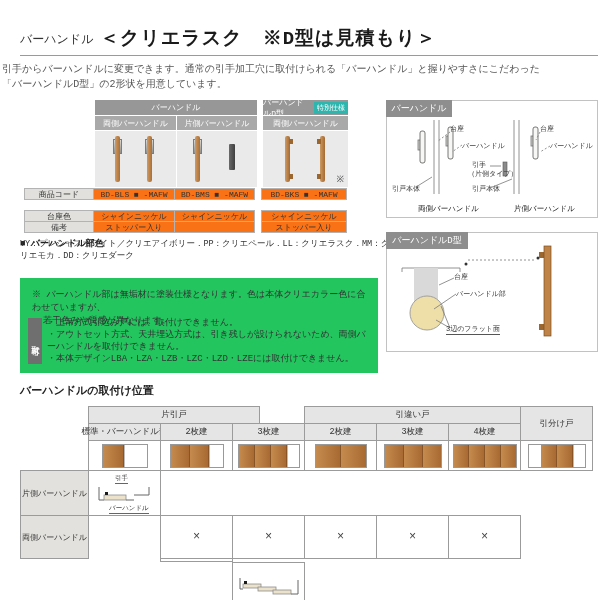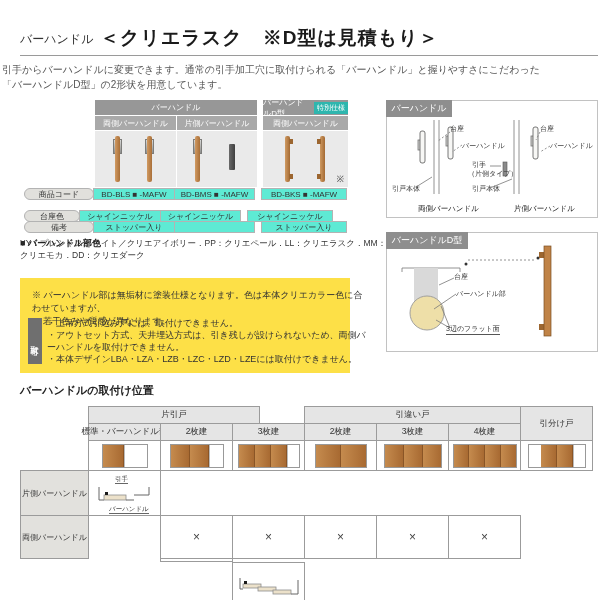--- a/index.html
+++ b/index.html
@@ -5,7 +5,7 @@
   * { margin:0; padding:0; box-sizing:border-box; }
   html,body { background:#fff; }
   #page { position:relative; width:600px; height:600px; background:#fff; overflow:hidden;
-          font-family:Liberation Sans, sans-serif; color:#333; }
+          font-family:Liberation Mono, monospace; color:#333; }
   .abs { position:absolute; }
 
   

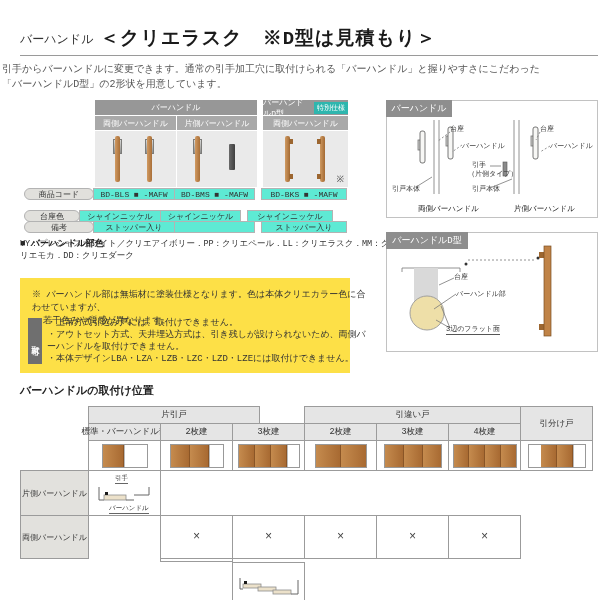--- a/index.html
+++ b/index.html
@@ -21,7 +21,7 @@
   .ptimg { background:#eaeaea; }
   .ptrow { position:absolute; display:flex; }
   .ptrow .c { border:1px solid #b3b3b3; margin-left:-1px; height:12px; display:flex; align-items:center; justify-content:center; font-size:8px; color:#333; background:#5eead4; white-space:nowrap; }
-  .ptrow .lbl { background:#e1e0dc;border-radius:6px; }
+  .ptrow .lbl { background:#e1e0dc; }
   .ptrow .gapc { width:8px; border:none; background:transparent; }
 
   

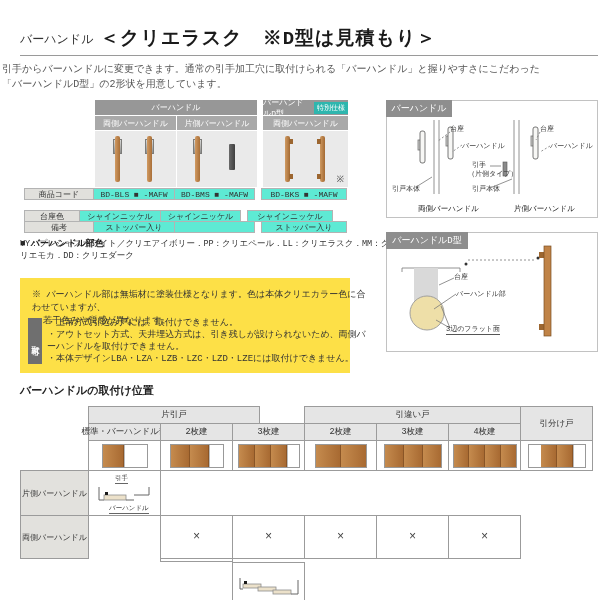--- a/index.html
+++ b/index.html
@@ -20,7 +20,7 @@
   .badge { background:#2eb6ae; color:#fff; font-size:7px; padding:1px 3px; margin-left:3px; white-space:nowrap; }
   .ptimg { background:#eaeaea; }
   .ptrow { position:absolute; display:flex; }
-  .ptrow .c { border:1px solid #b3b3b3; margin-left:-1px; height:12px; display:flex; align-items:center; justify-content:center; font-size:8px; color:#333; background:#5eead4; white-space:nowrap; }
+  .ptrow .c { border:1px solid #b3b3b3; margin-left:-1px; height:12px; display:flex; align-items:center; justify-content:center; font-size:8px; color:#333; background:#f97316; white-space:nowrap; }
   .ptrow .lbl { background:#e1e0dc; }
   .ptrow .gapc { width:8px; border:none; background:transparent; }
 

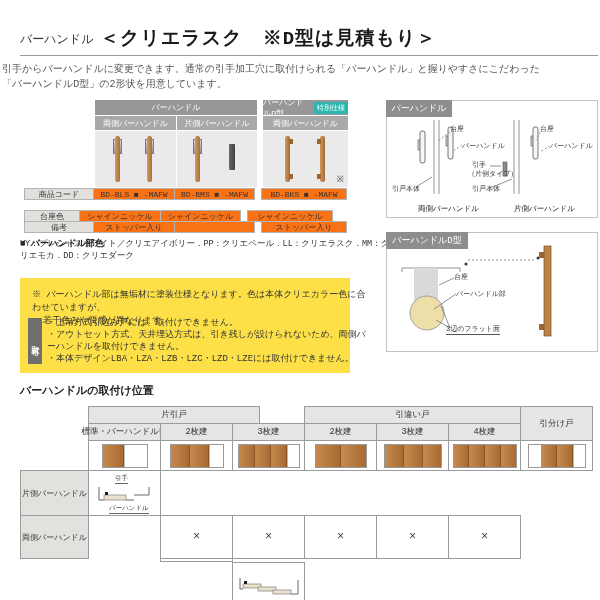--- a/index.html
+++ b/index.html
@@ -132,7 +132,7 @@
     <div class="c" style="width:86px">BD-BKS ■ -MAFW</div>
   </div>
   <div class="ptrow" style="left:25px;top:210px">
-    <div class="c lbl" style="width:56px">台座色</div>
+    <div class="c lbl" style="width:70px">台座色</div>
     <div class="c" style="width:82px">シャインニッケル</div>
     <div class="c" style="width:81px">シャインニッケル</div>
     <div class="gapc c"></div>

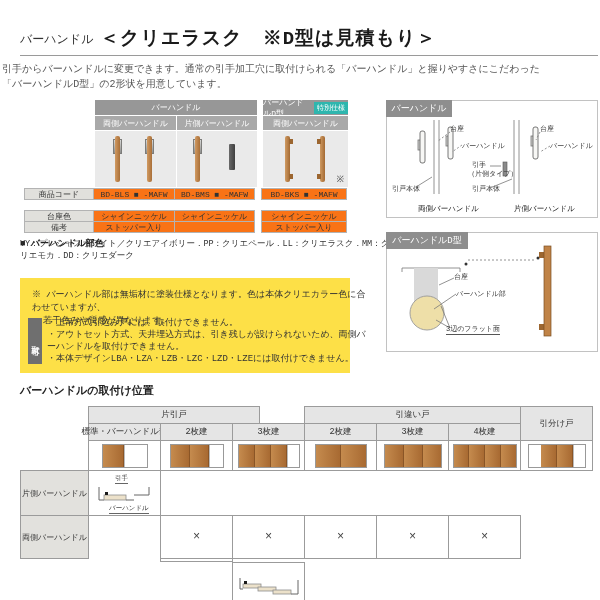--- a/index.html
+++ b/index.html
@@ -38,7 +38,7 @@
   .legend-text { font-size:8.5px; color:#333; }
 
   
-  .caution { left:20px; top:278px; width:330px; height:95px; background:#fde047; }
+  .caution { left:20px; top:278px; width:358px; height:95px; background:#22c55e; }
   .caution-note { position:absolute; left:12px; top:11px; width:336px; font-size:9px; line-height:13px; color:#333; }
   .vbadge { position:absolute; left:8px; top:40px; width:14px; height:46px; background:#6f6f6f; color:#fff; font-size:8.5px;
             writing-mode:vertical-rl; text-orientation:upright; display:flex; align-items:center; justify-content:center; letter-spacing:1px; }

